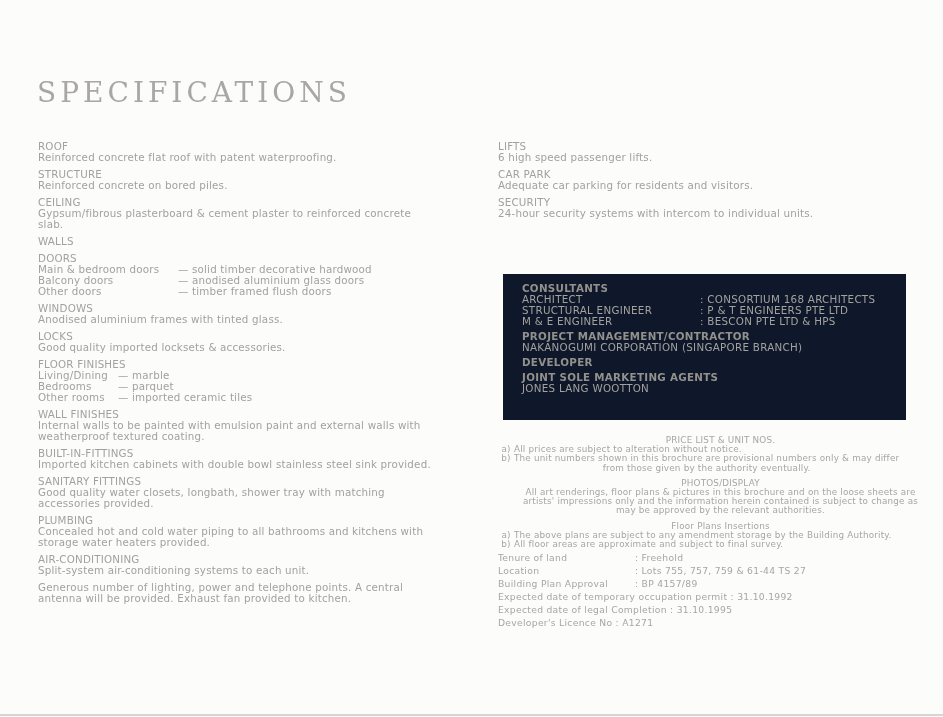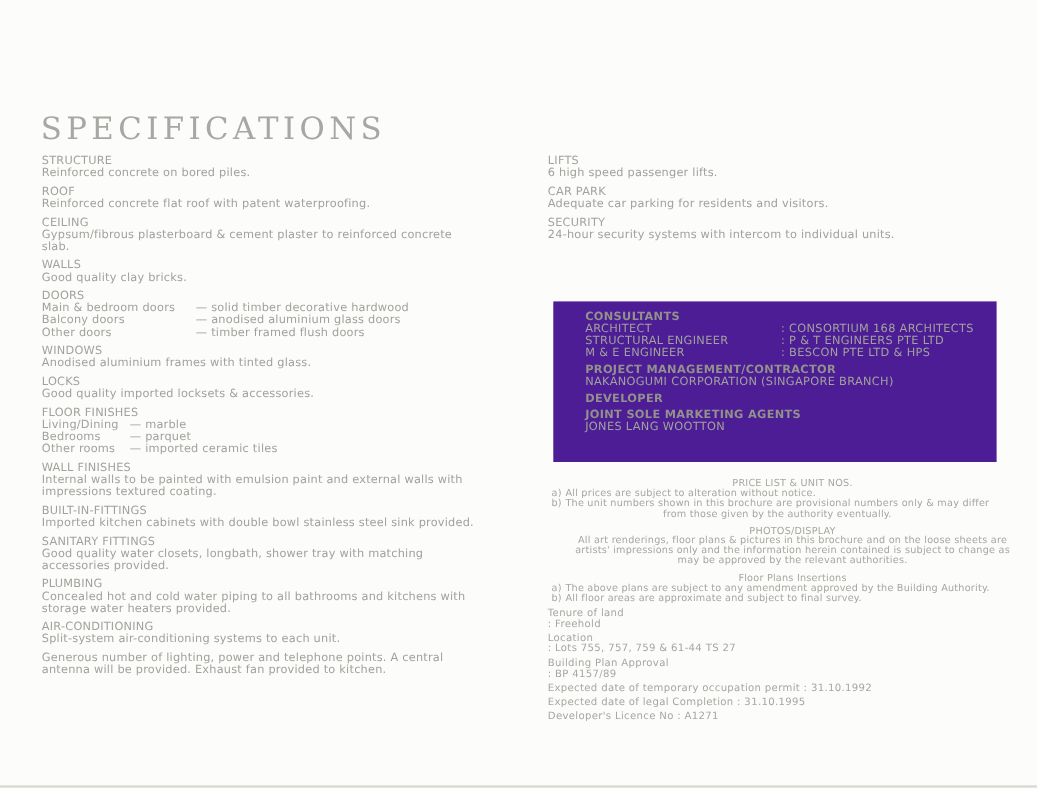--- a/index.html
+++ b/index.html
@@ -10,7 +10,7 @@
   .title{
     position:absolute;left:37px;top:76px;
     font-family:"DejaVu Serif",serif;font-size:28px;letter-spacing:4px;
-    color:#a8a7a3;font-weight:normal;margin-top:24px;
+    color:#a8a7a3;font-weight:normal;
   }
   .col{
     position:absolute;top:141px;width:438px;

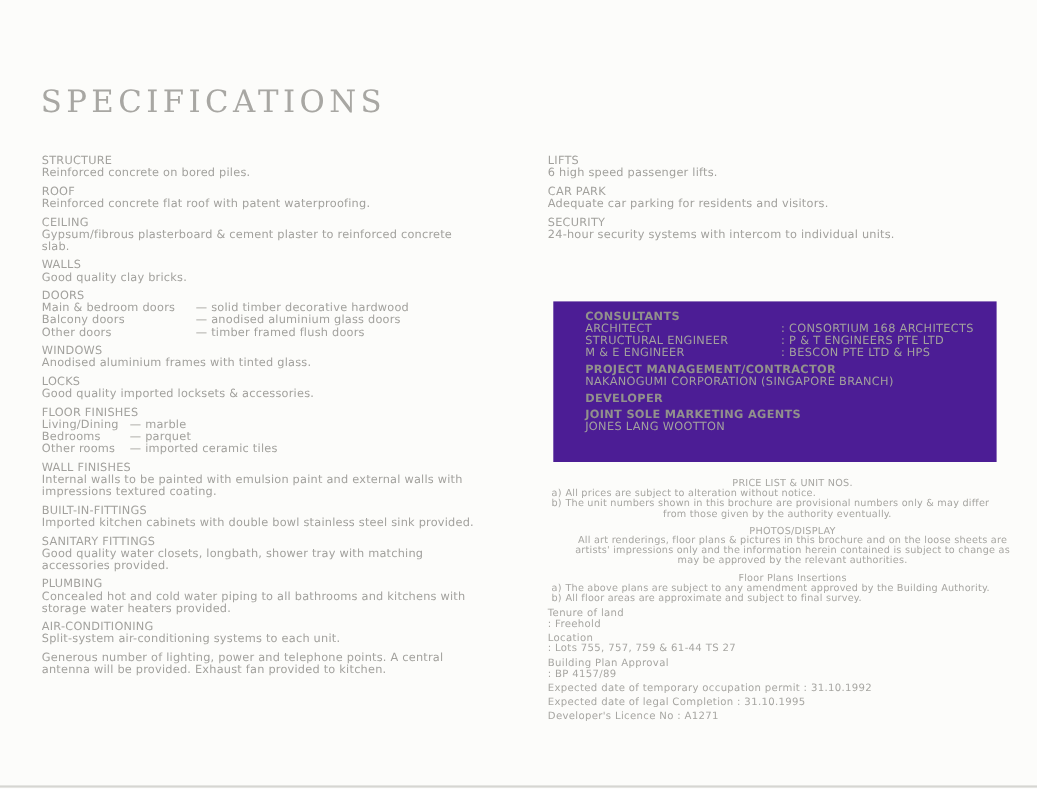--- a/index.html
+++ b/index.html
@@ -60,12 +60,12 @@
 
   <div class="col col-left">
     <div class="sec">
+      <div class="h">ROOF</div>
+      <div class="ln">Reinforced concrete flat roof with patent waterproofing.</div>
+    </div>
+    <div class="sec">
       <div class="h">STRUCTURE</div>
       <div class="ln">Reinforced concrete on bored piles.</div>
-    </div>
-    <div class="sec">
-      <div class="h">ROOF</div>
-      <div class="ln">Reinforced concrete flat roof with patent waterproofing.</div>
     </div>
     <div class="sec">
       <div class="h">CEILING</div>

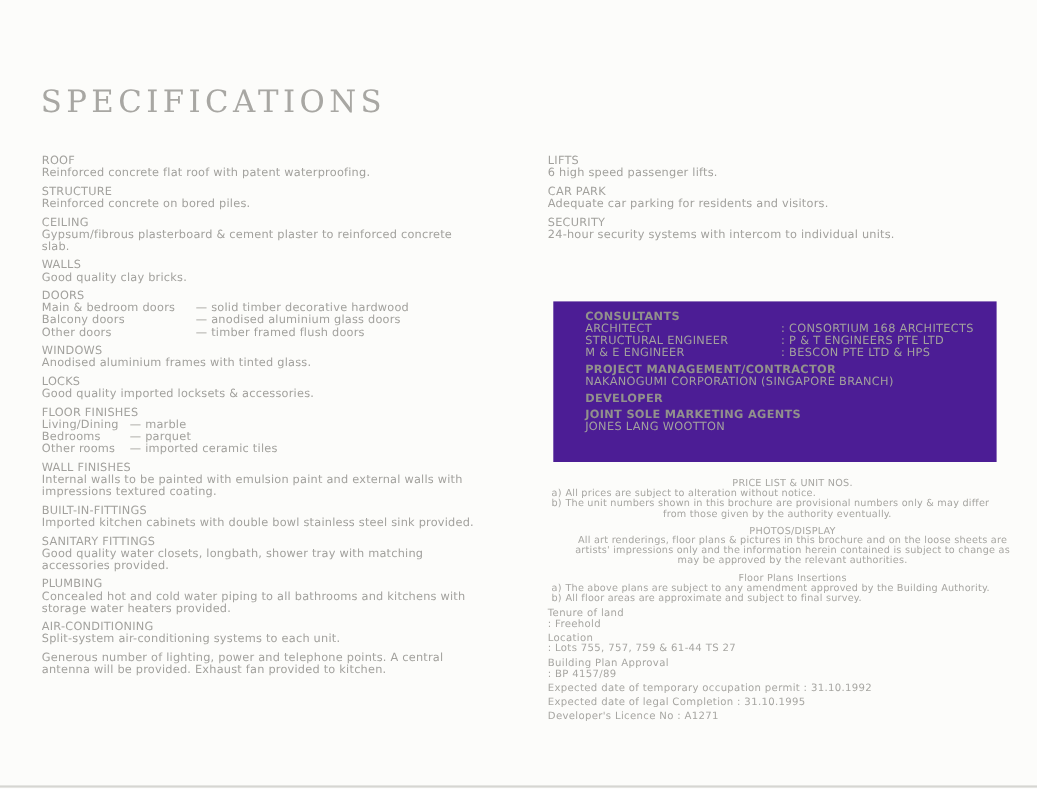--- a/index.html
+++ b/index.html
@@ -74,7 +74,6 @@
     </div>
     <div class="sec">
       <div class="h">WALLS</div>
-      <div class="ln">Good quality clay bricks.</div>
     </div>
     <div class="sec">
       <div class="h">DOORS</div>

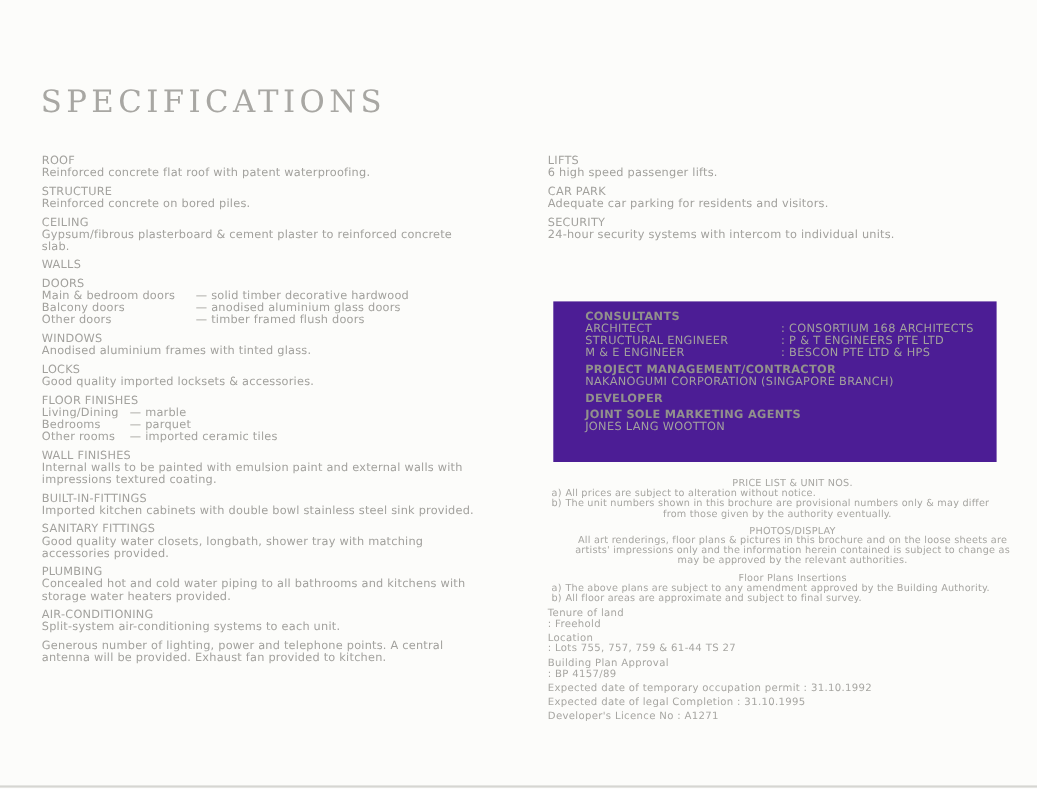--- a/index.html
+++ b/index.html
@@ -26,7 +26,7 @@
   .lb80{width:80px;flex:none;}
   .cbox{
     position:absolute;left:503px;top:274px;width:403px;height:146px;
-    background:#4c1d95;box-sizing:border-box;padding:9px 0 0 29px;
+    background:#0f172a;box-sizing:border-box;padding:9px 0 0 19px;
     font-size:10.3px;line-height:11px;letter-spacing:.3px;color:#a3a29e;
   }
   .cg{margin-bottom:4px;}

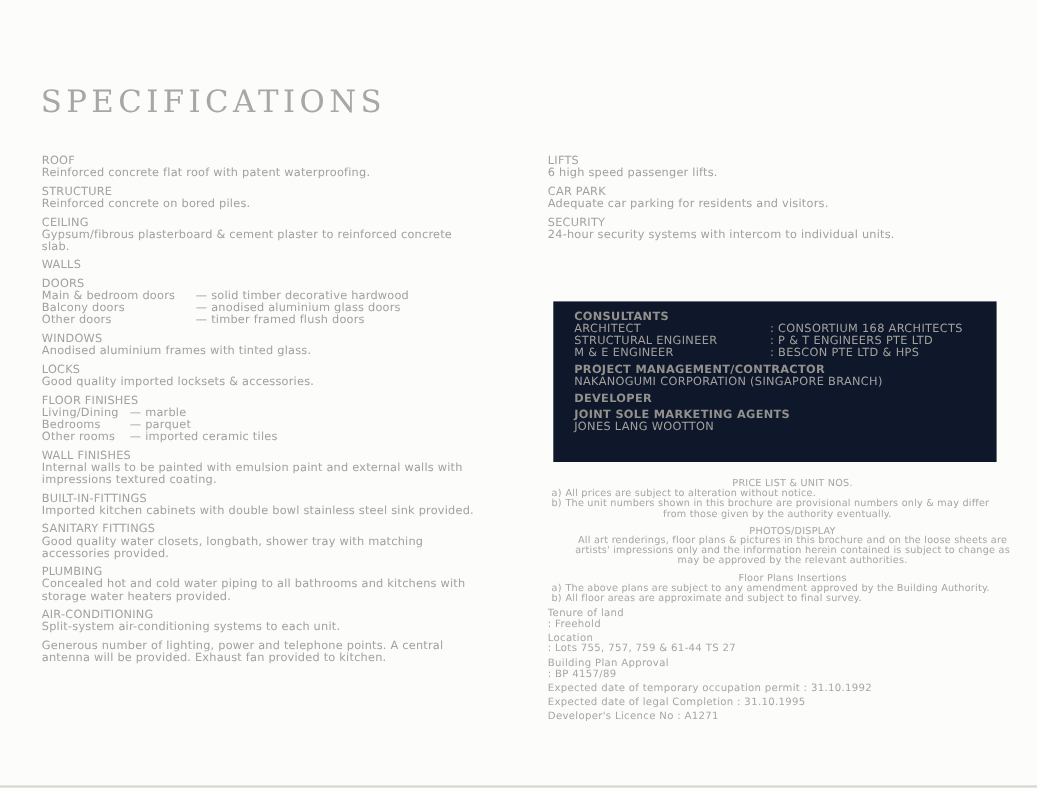--- a/index.html
+++ b/index.html
@@ -116,7 +116,7 @@
     <div class="sec">
       <div class="h">WALL FINISHES</div>
       <div class="ln">Internal walls to be painted with emulsion paint and external walls with</div>
-      <div class="ln">impressions textured coating.</div>
+      <div class="ln">weatherproof textured coating.</div>
     </div>
     <div class="sec">
       <div class="h">BUILT-IN-FITTINGS</div>

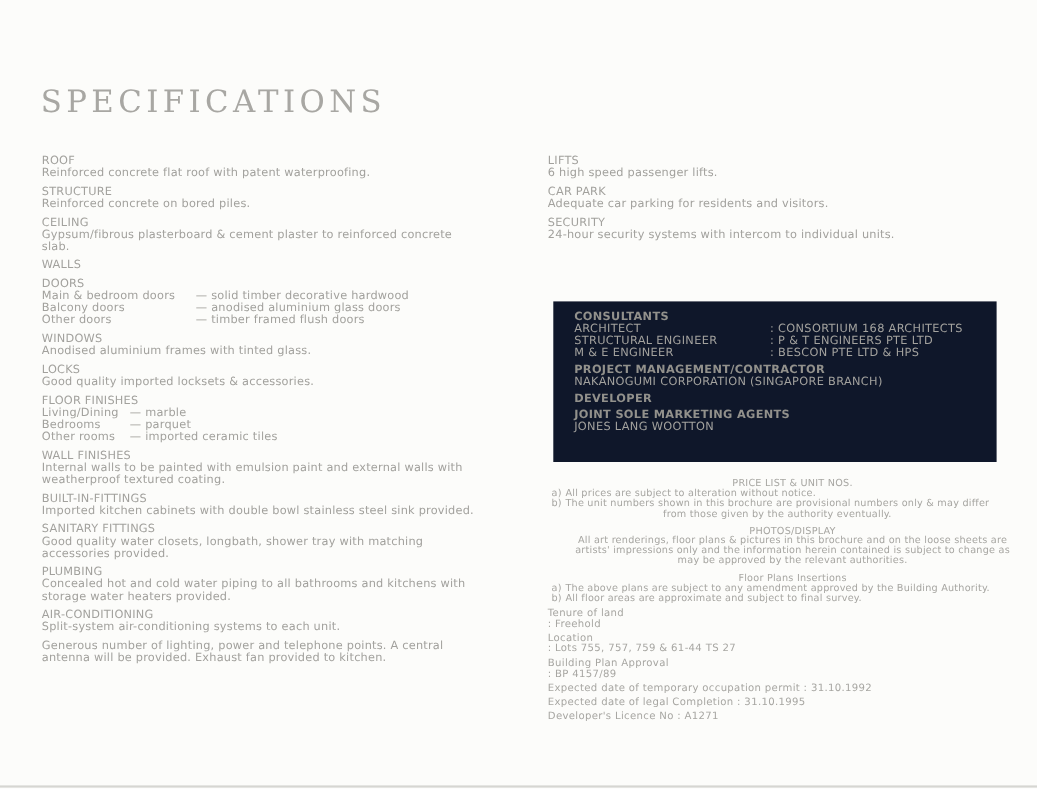--- a/index.html
+++ b/index.html
@@ -214,7 +214,7 @@
       <div class="item">
         <span class="mk">a)</span>
         <span>
-          <span class="ln">The above plans are subject to any amendment approved by the Building Authority.</span>
+          <span class="ln">The above plans are subject to any amendment storage by the Building Authority.</span>
         </span>
       </div>
       <div class="item">

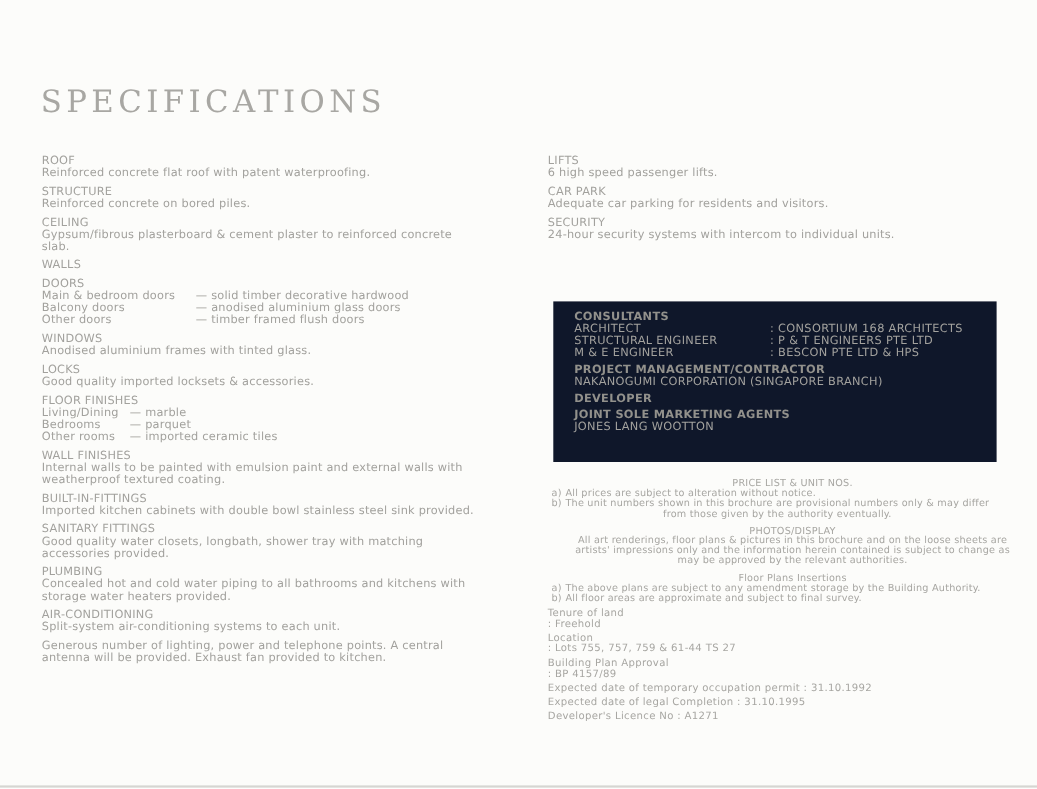--- a/index.html
+++ b/index.html
@@ -44,7 +44,7 @@
     position:absolute;left:498px;top:553px;width:445px;
     font-size:9.2px;line-height:9.6px;letter-spacing:.3px;color:#a7a6a2;
   }
-  .drow{display:flex;margin-bottom:3.5px;white-space:nowrap;flex-direction:column;}
+  .drow{display:flex;margin-bottom:3.5px;white-space:nowrap;}
   .dlb{width:137px;flex:none;}
   .dln{margin-bottom:3.5px;white-space:nowrap;}
   .page-edge{

